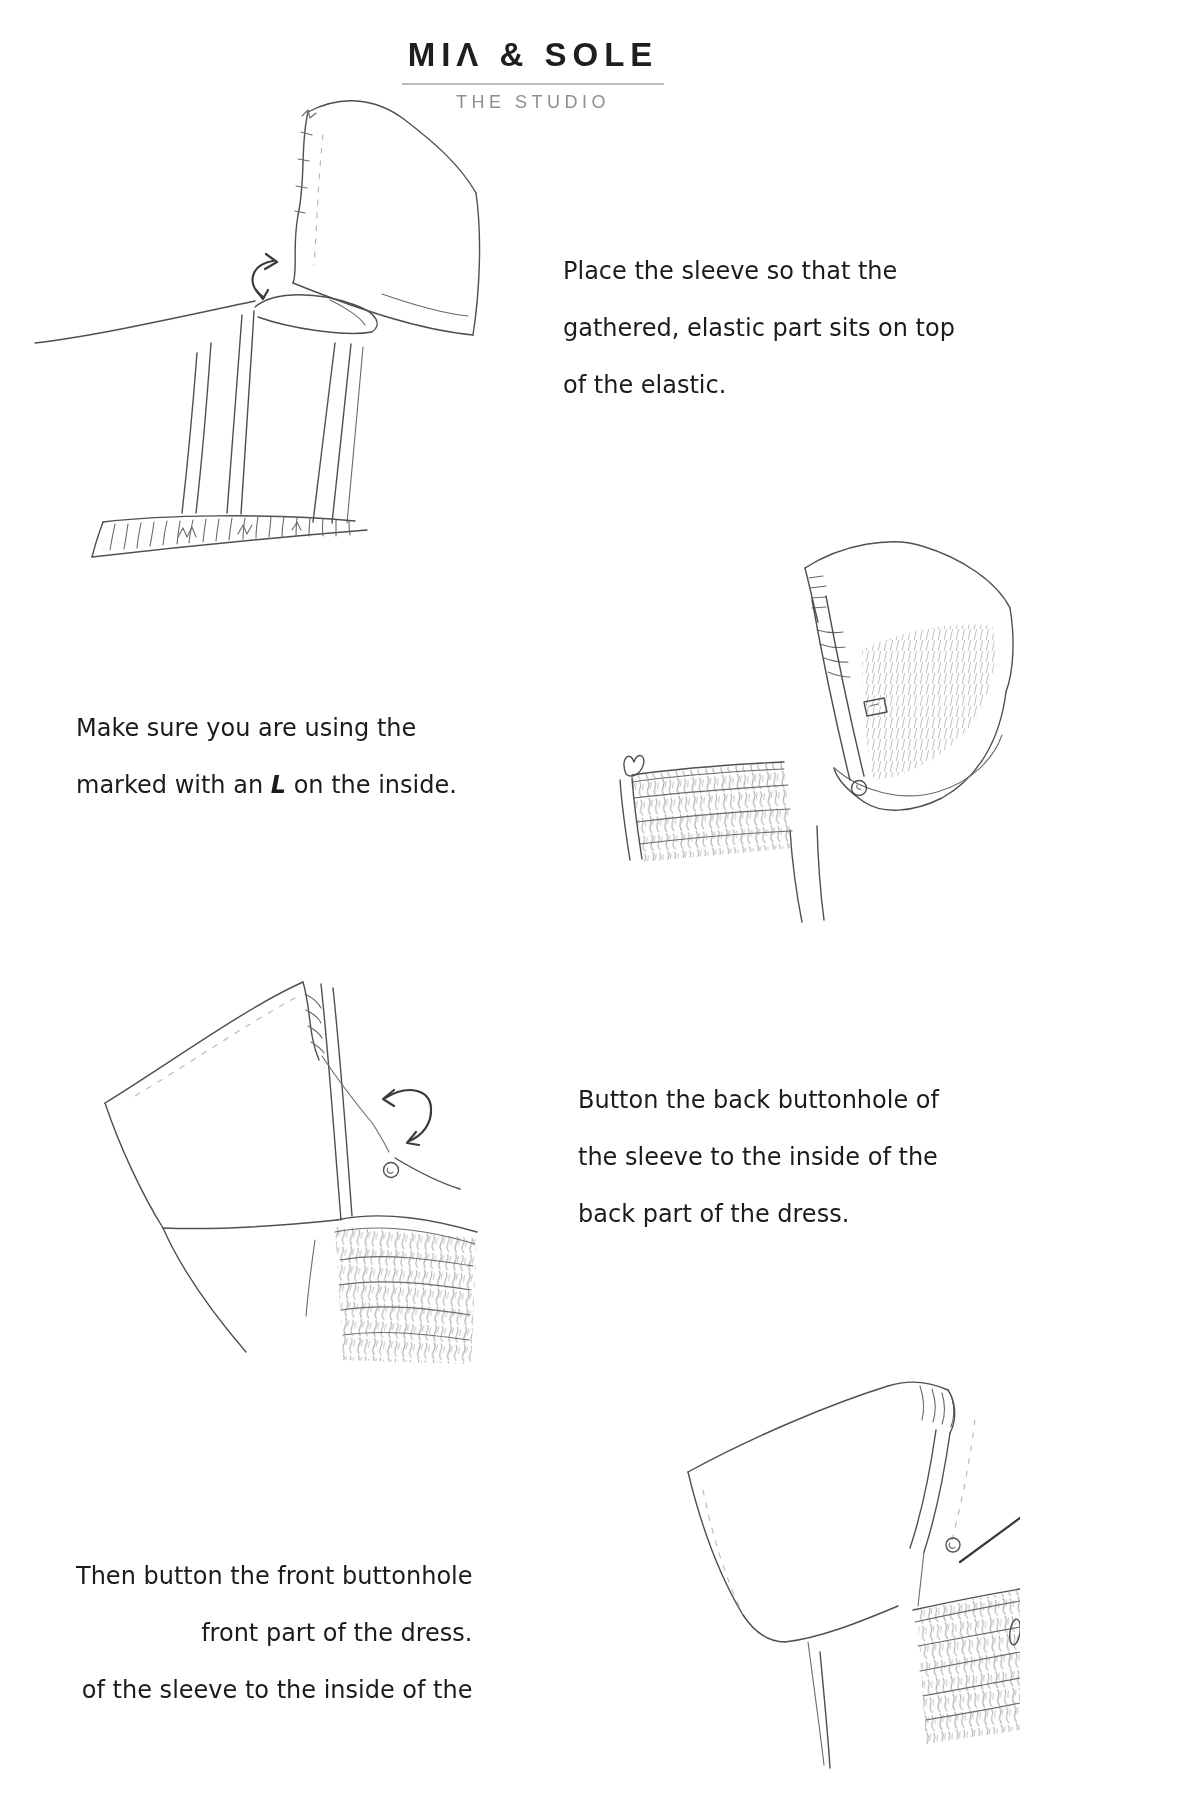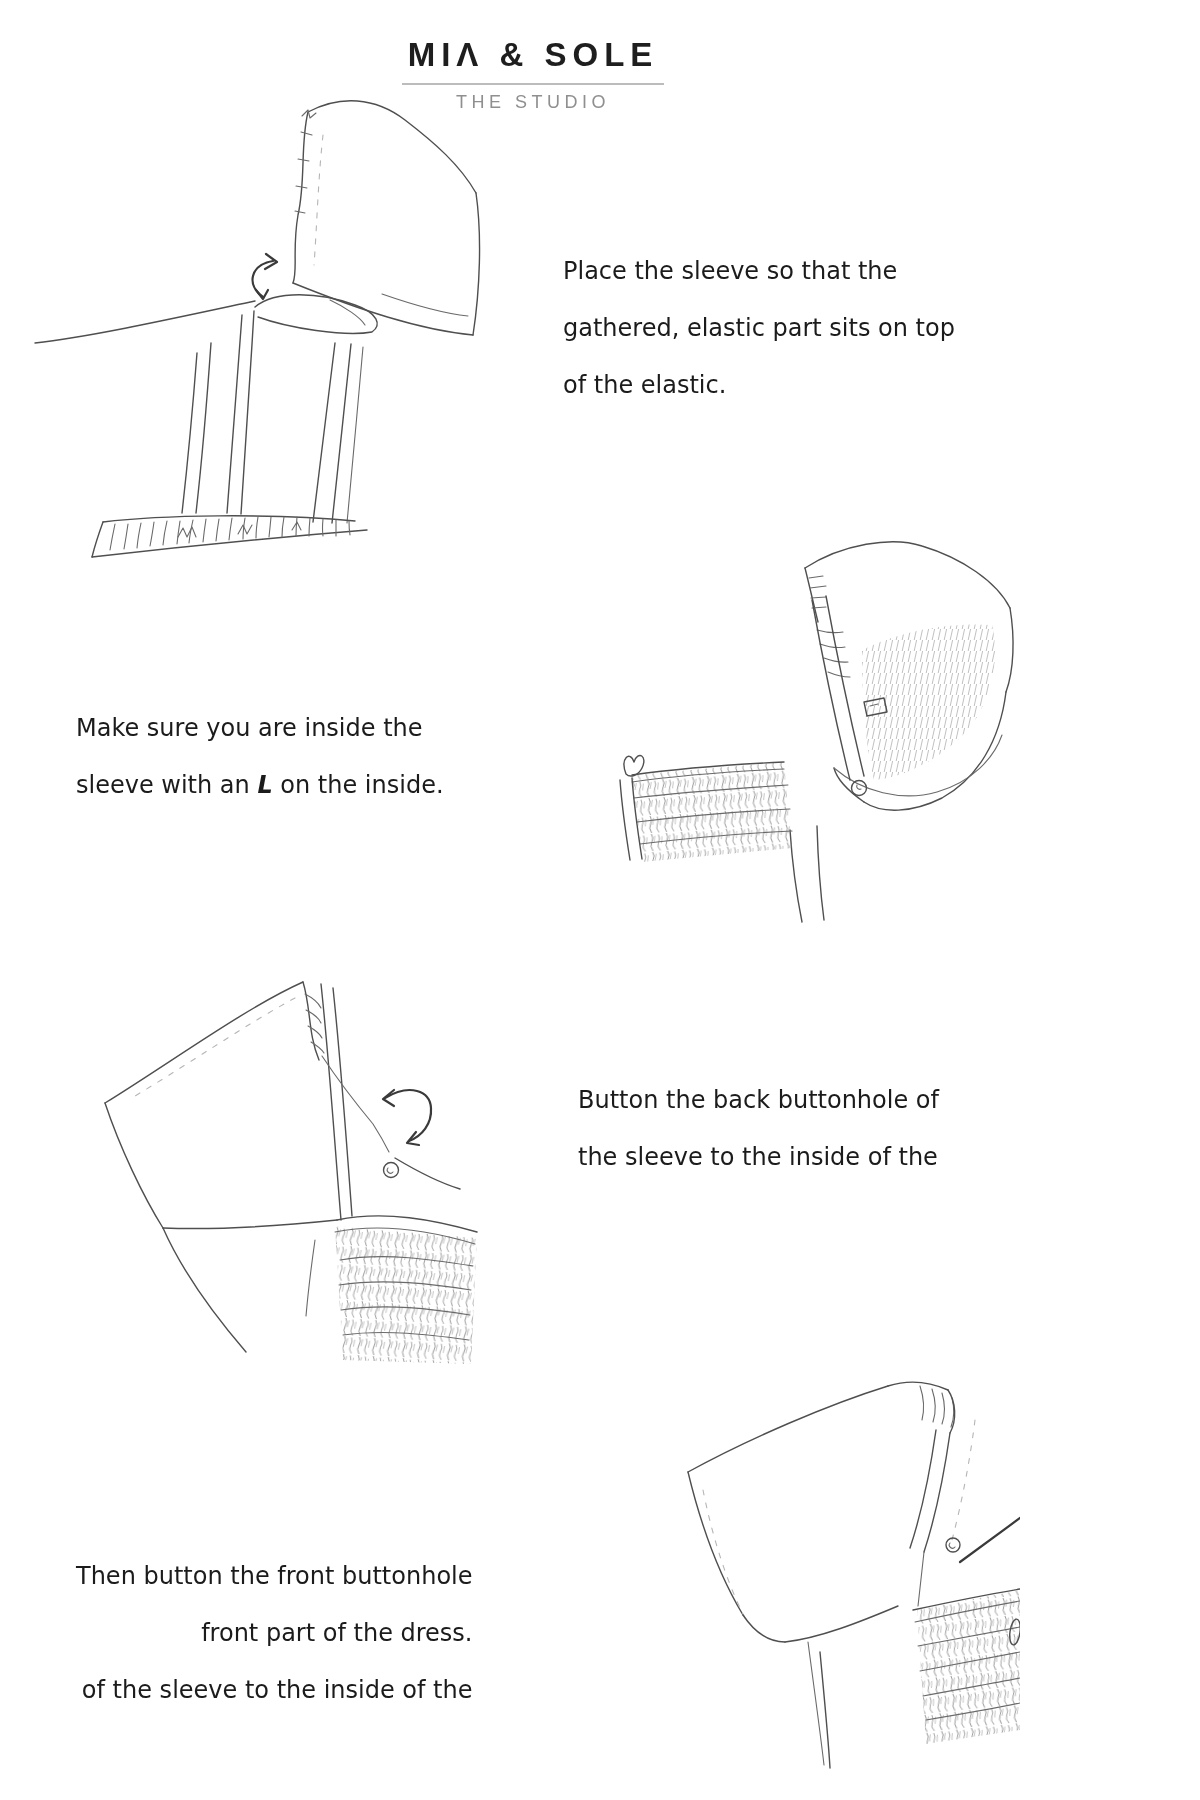--- a/index.html
+++ b/index.html
@@ -96,7 +96,7 @@
   </div>
 
   <div id="step-2" class="step">
-    <div>Make sure you are inside the</div>
+    <div>Make sure you are using the</div>
     <div><span>sleeve with an </span><span class="em">L</span><span> on the inside.</span></div>
   </div>
 

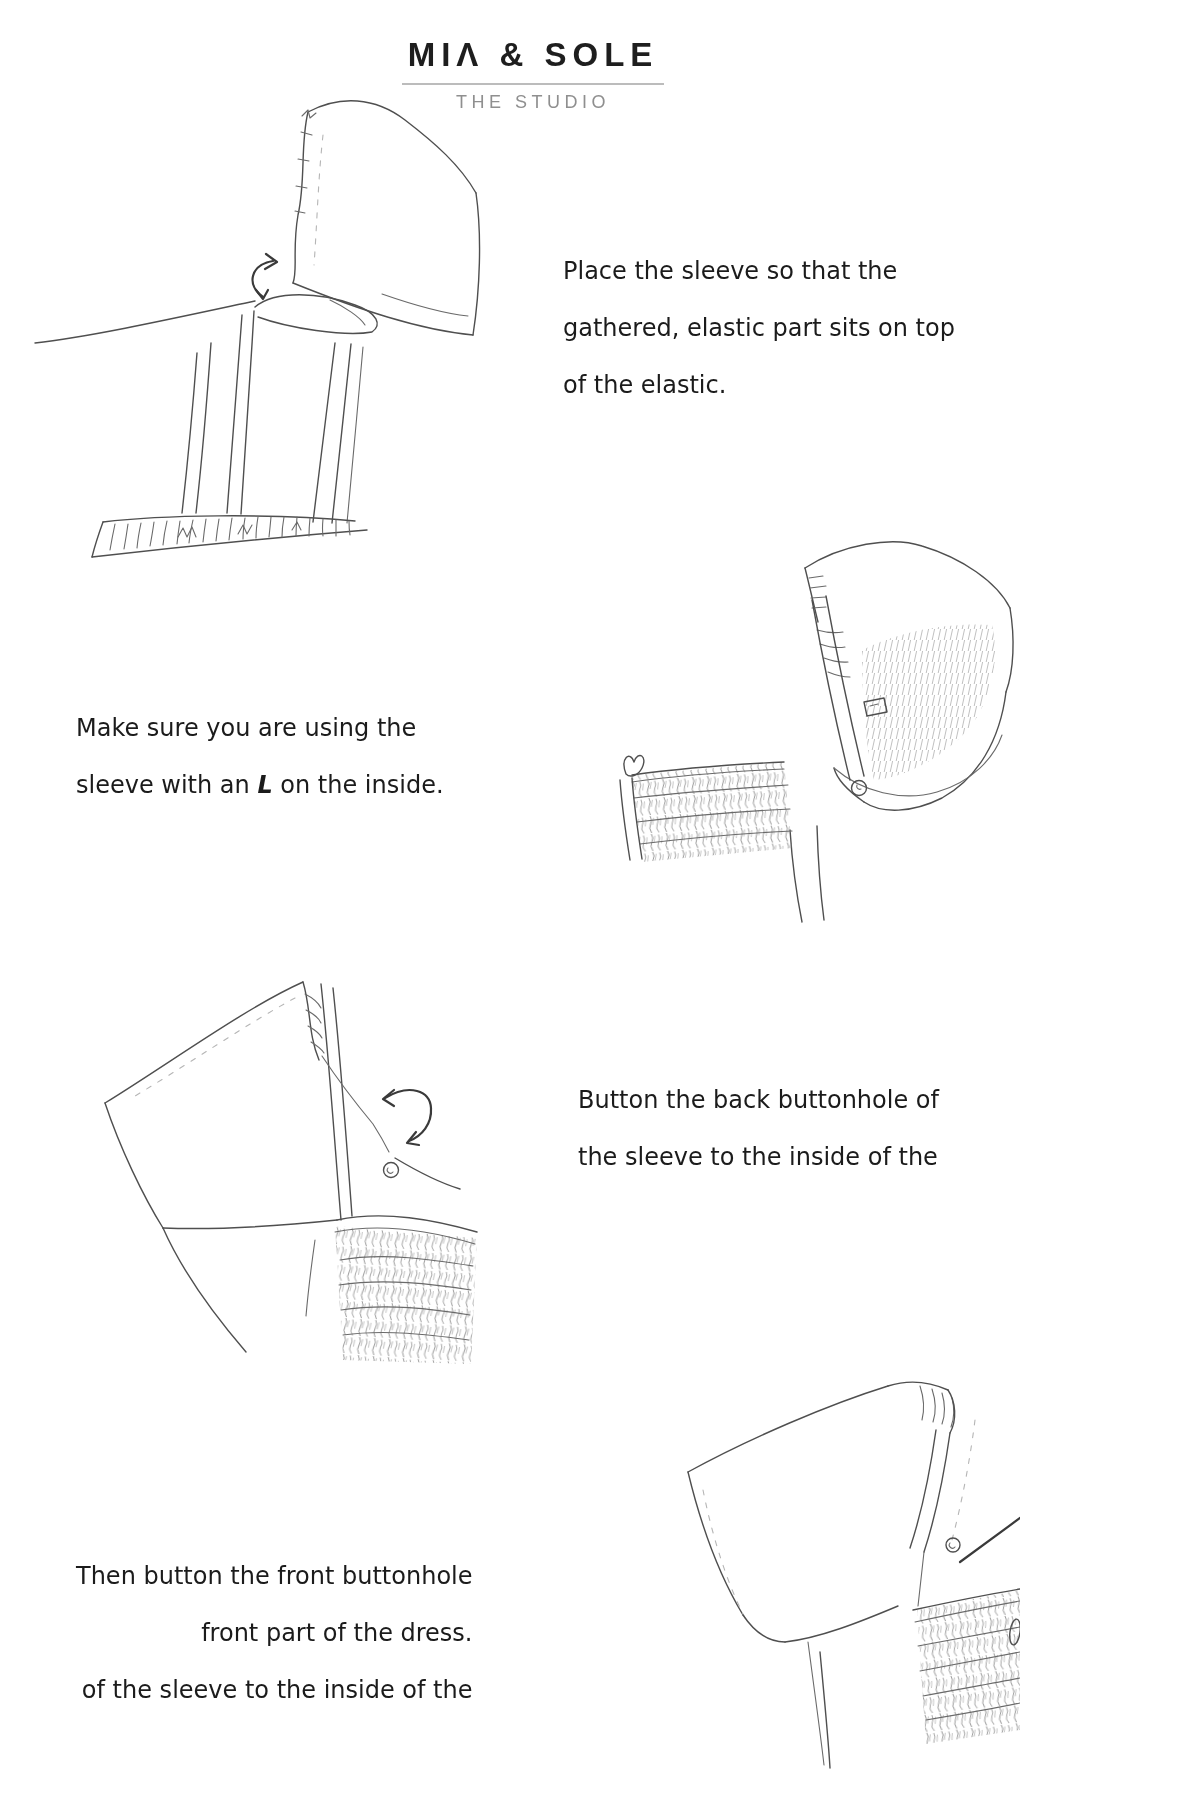--- a/index.html
+++ b/index.html
@@ -97,7 +97,7 @@
 
   <div id="step-2" class="step">
     <div>Make sure you are using the</div>
-    <div><span>sleeve with an </span><span class="em">L</span><span> on the inside.</span></div>
+    <div><span>marked with an </span><span class="em">L</span><span> on the inside.</span></div>
   </div>
 
   <svg id="sketch-2" class="sketch" width="410" height="400" viewBox="0 0 410 400" role="img">

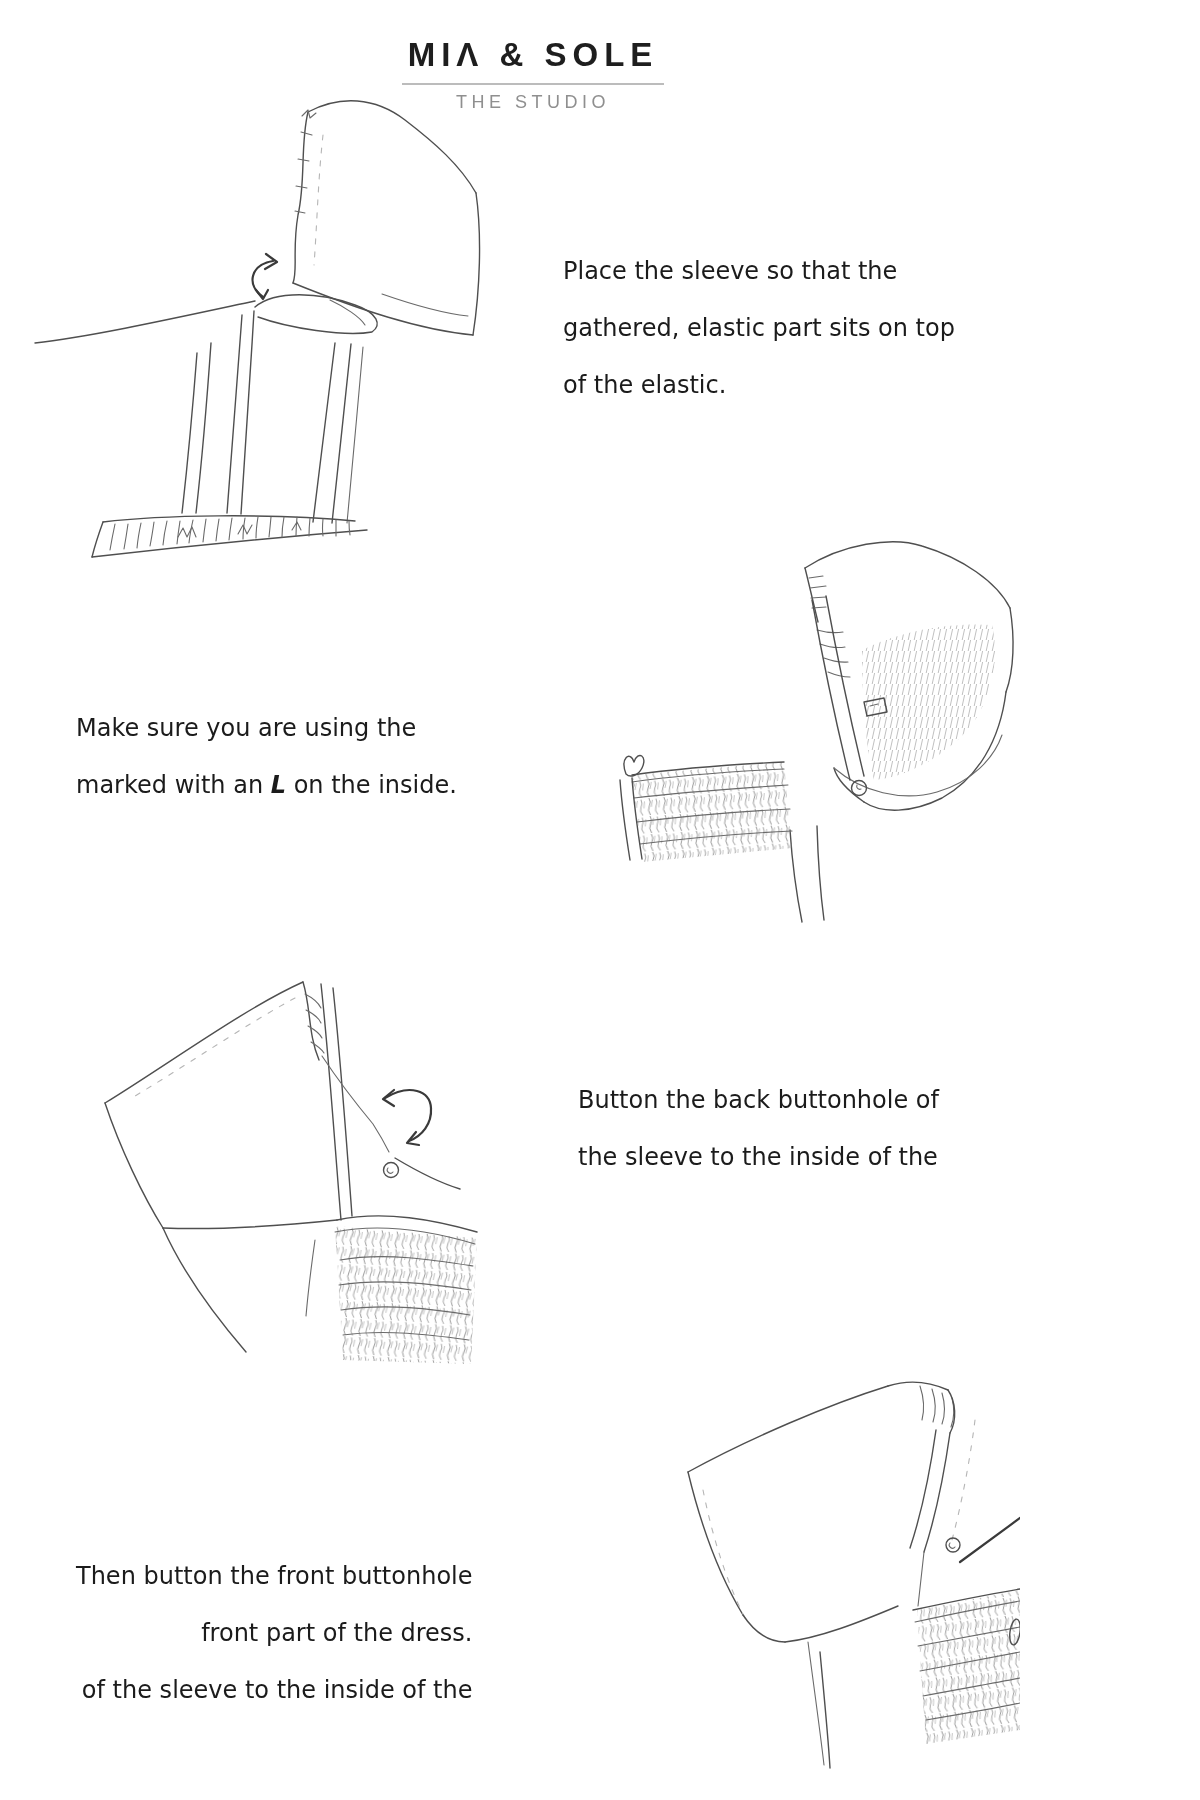--- a/index.html
+++ b/index.html
@@ -197,6 +197,7 @@
   <div id="step-3" class="step">
     <div>Button the back buttonhole of</div>
     <div>the sleeve to the inside of the</div>
+    <div>back part of the dress.</div>
   </div>
 
   <div id="step-4" class="step">

